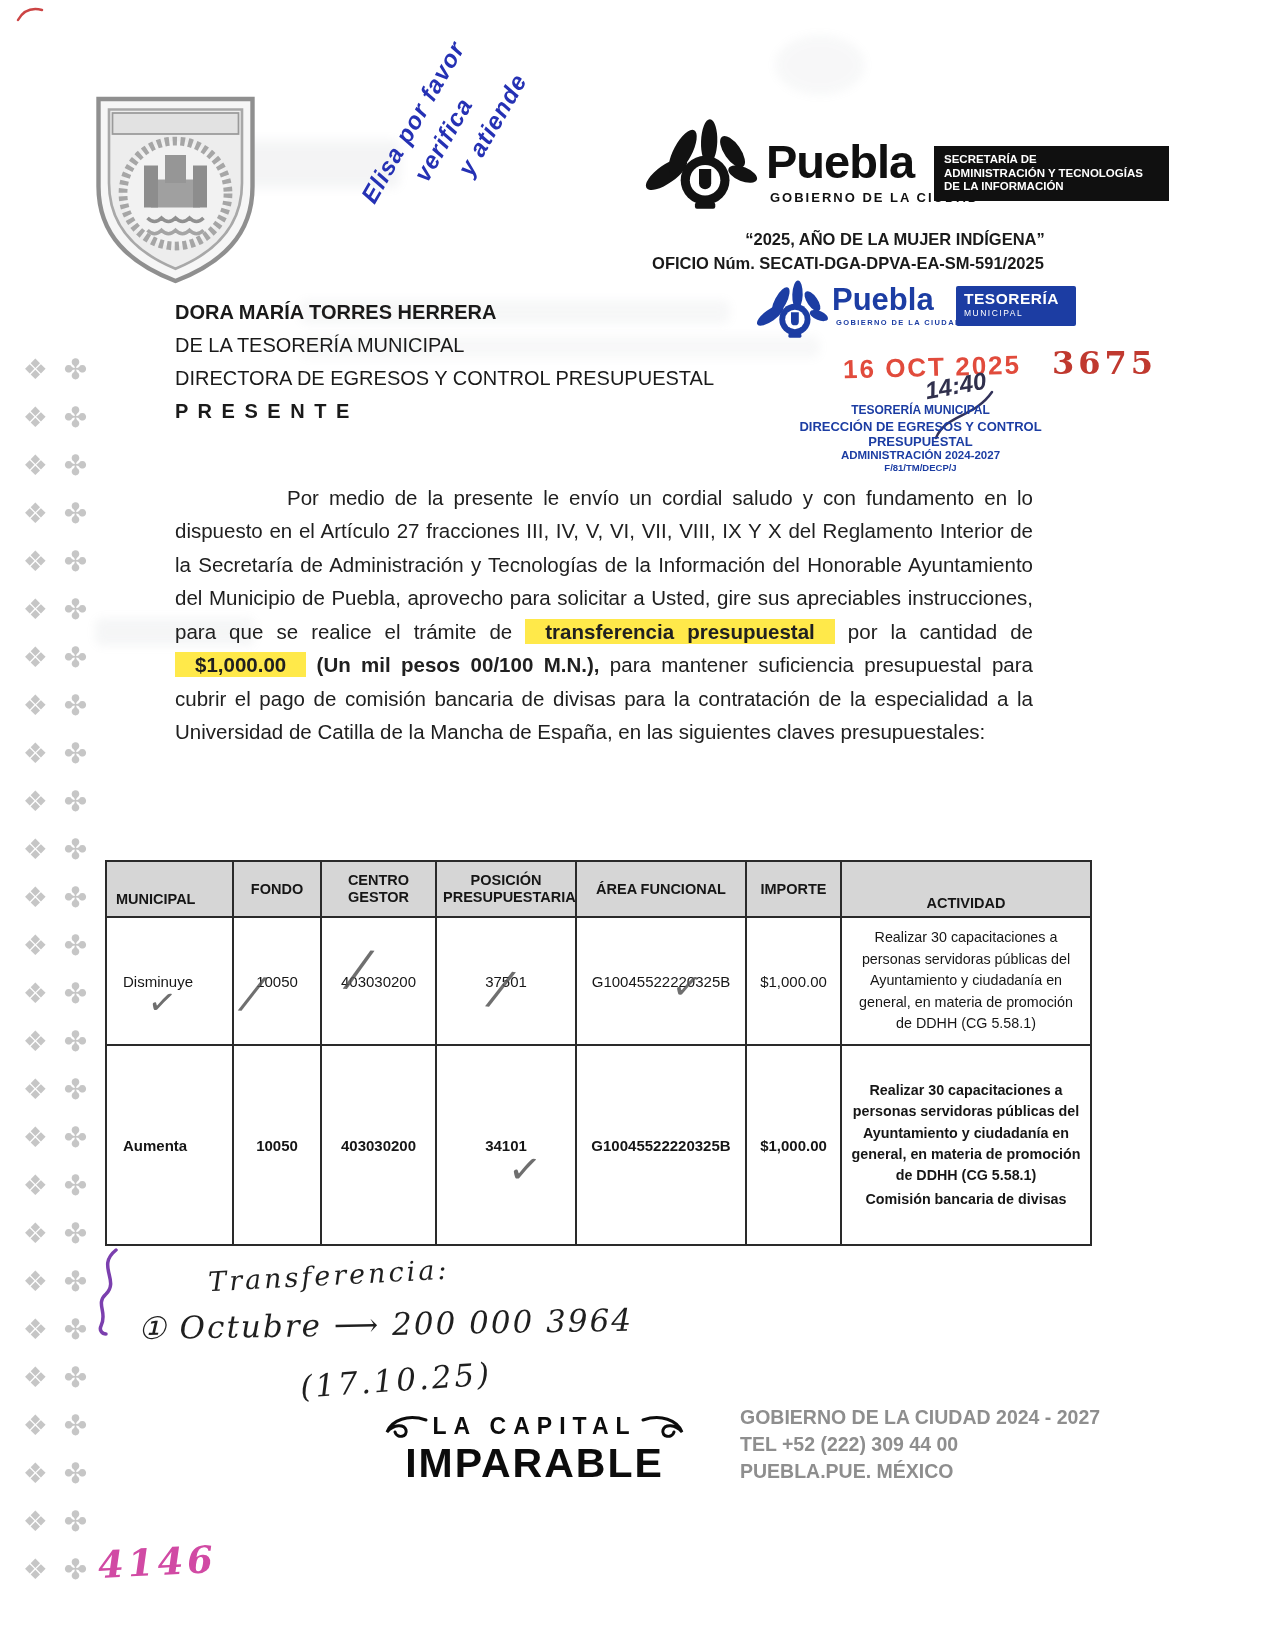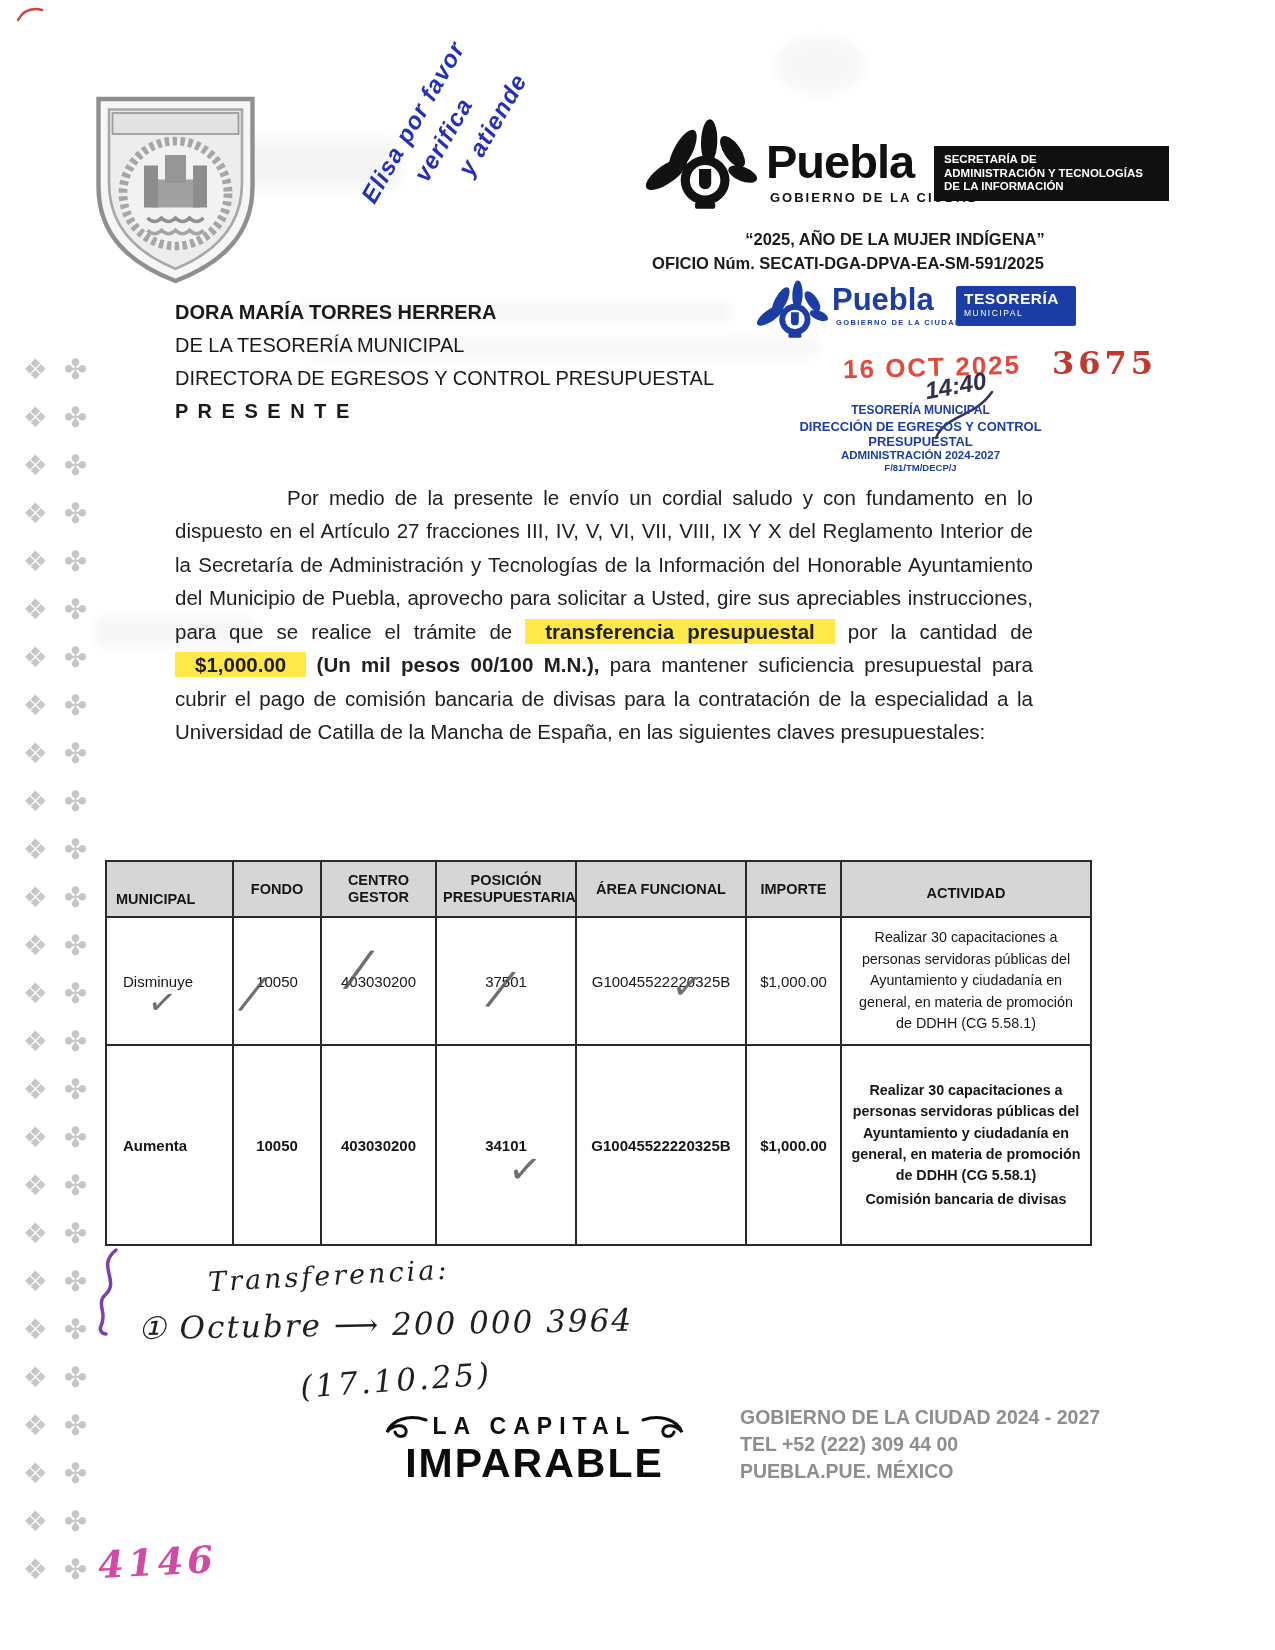--- a/index.html
+++ b/index.html
@@ -73,7 +73,7 @@
   .claves th,.claves td{border:2px solid #2a2a2a;padding:4px 6px;}
   .claves th{background:#d6d6d6;font-size:14.5px;text-align:center;vertical-align:middle;line-height:17px;}
   .claves th.h-mov{text-align:left;vertical-align:bottom;padding-left:9px;padding-bottom:8px;}
-  .claves th.h-act{vertical-align:bottom;padding-bottom:14px;}
+  .claves th.h-act{vertical-align:bottom;padding-bottom:4px;}
   .claves td{text-align:center;vertical-align:middle;}
   .claves td.c-mov{text-align:left;padding-left:16px;}
   .claves tr.r1{height:128px;}

